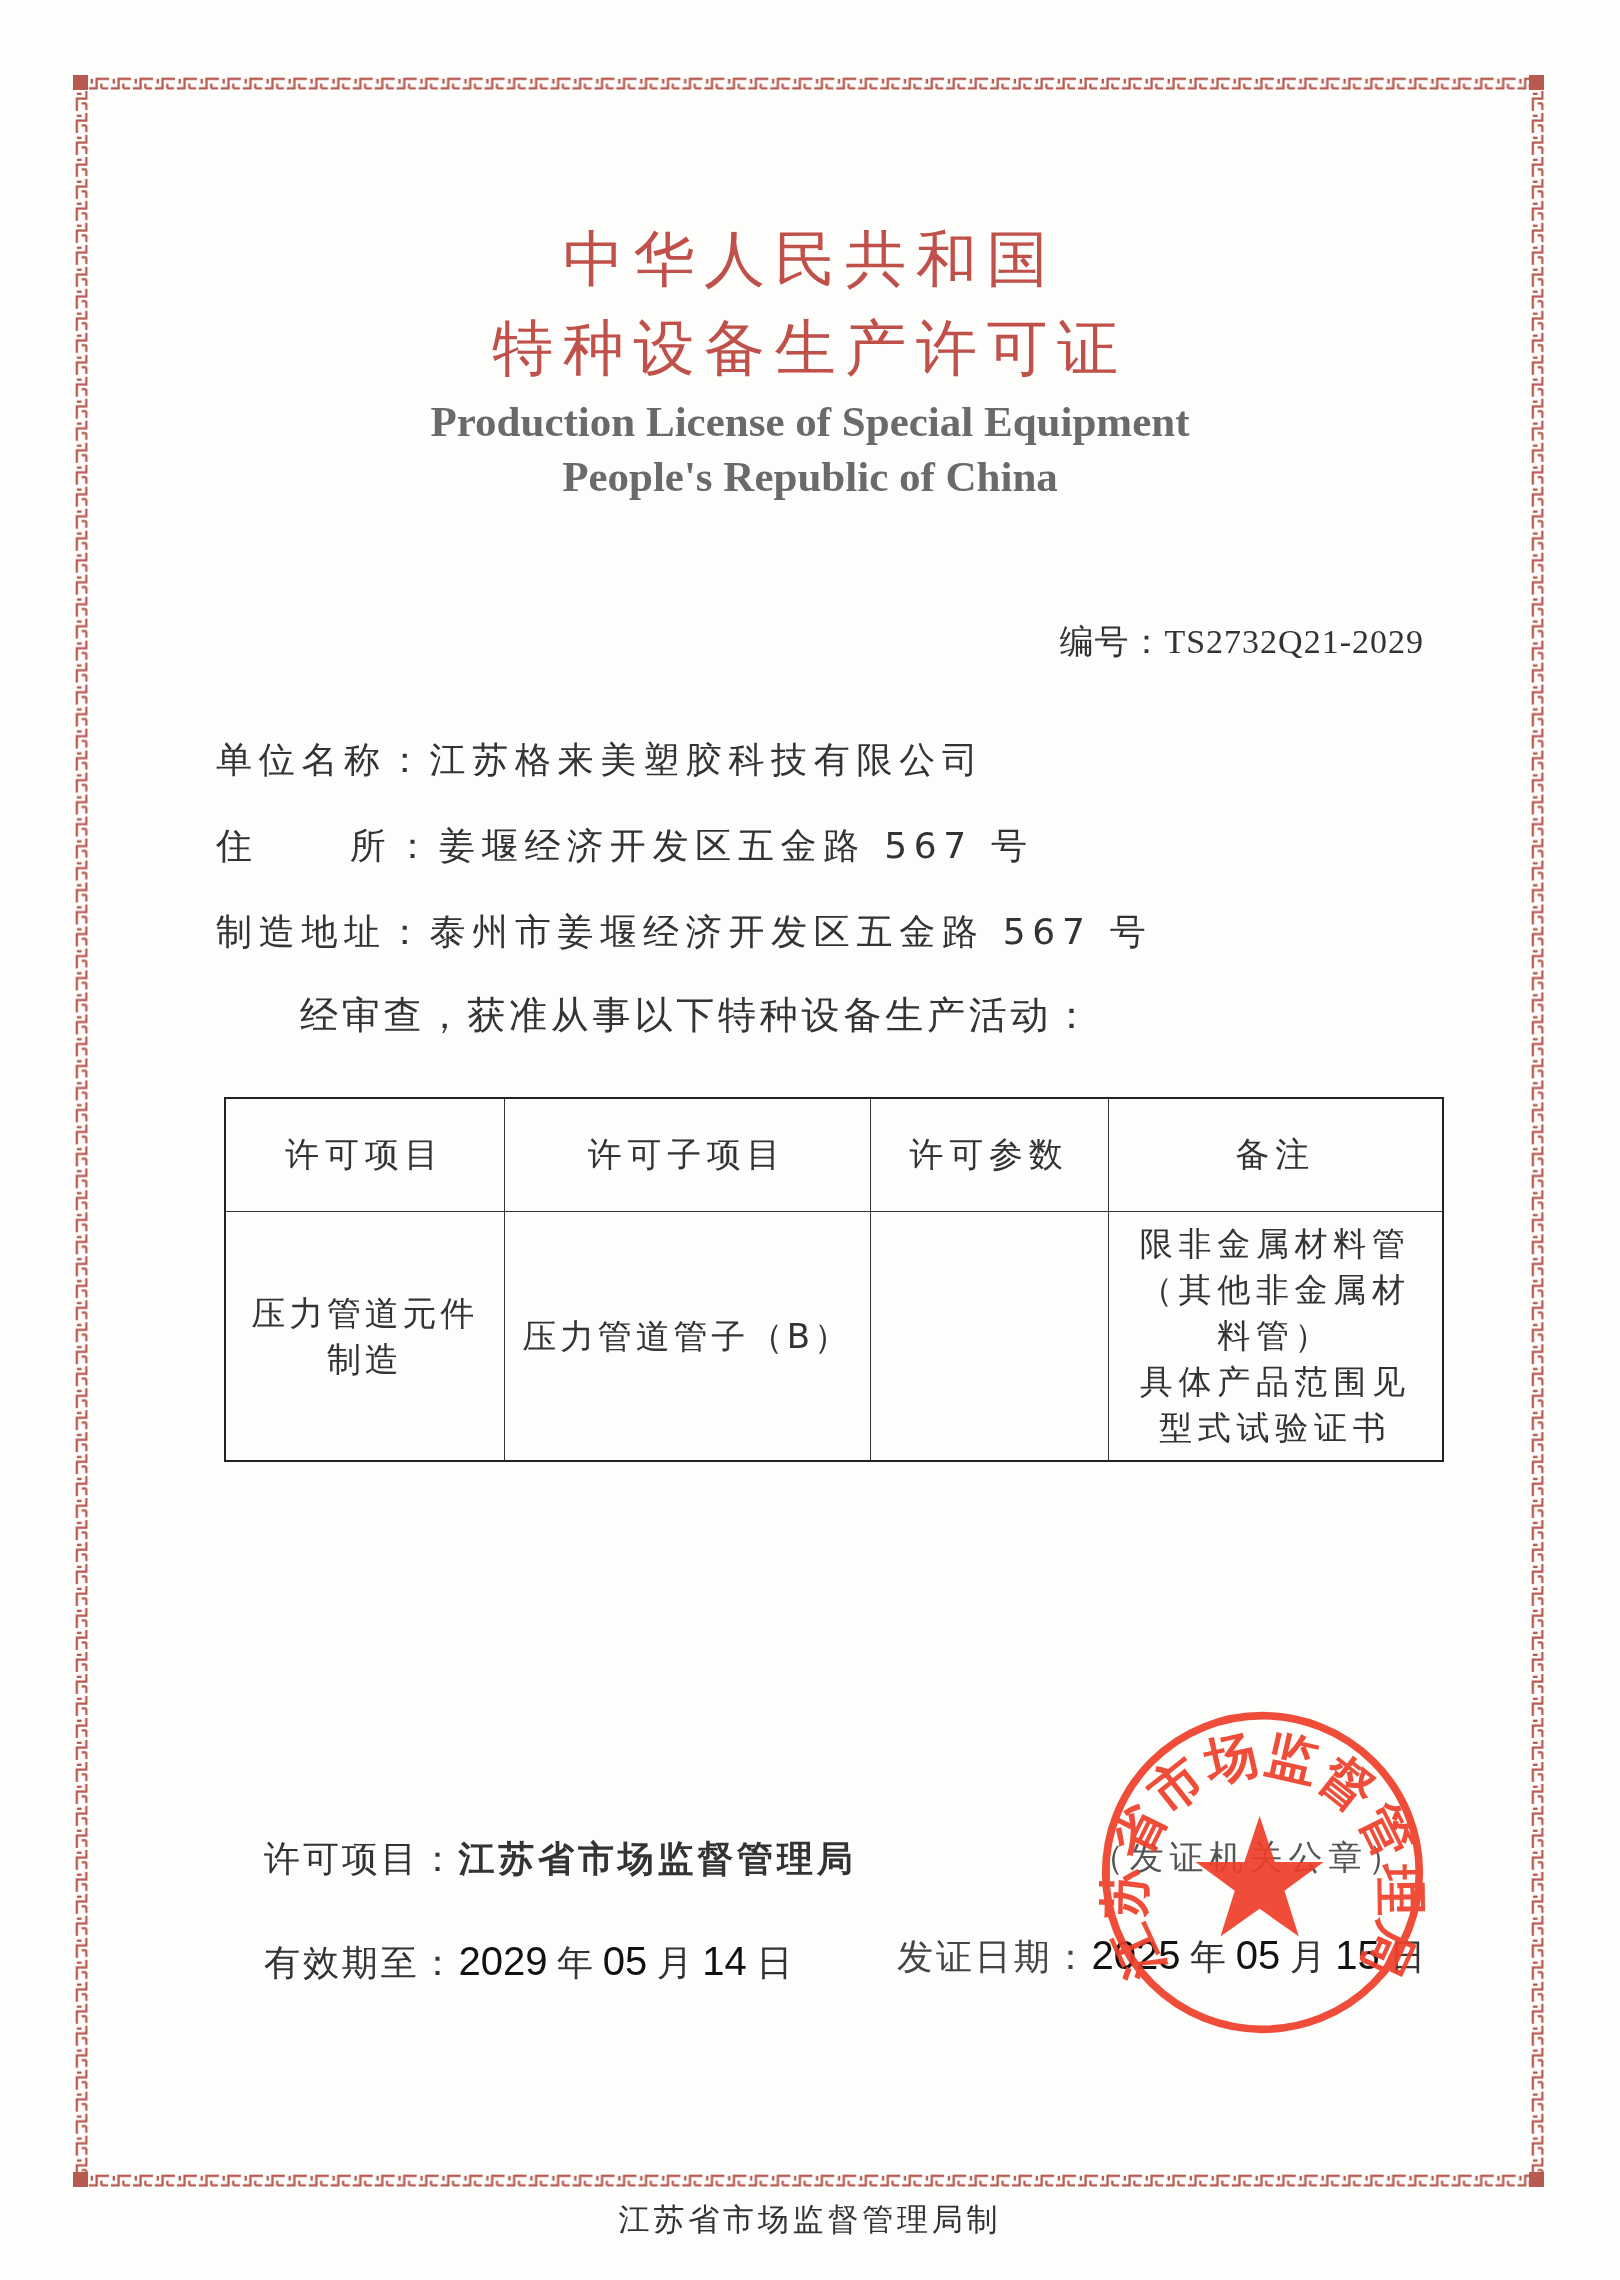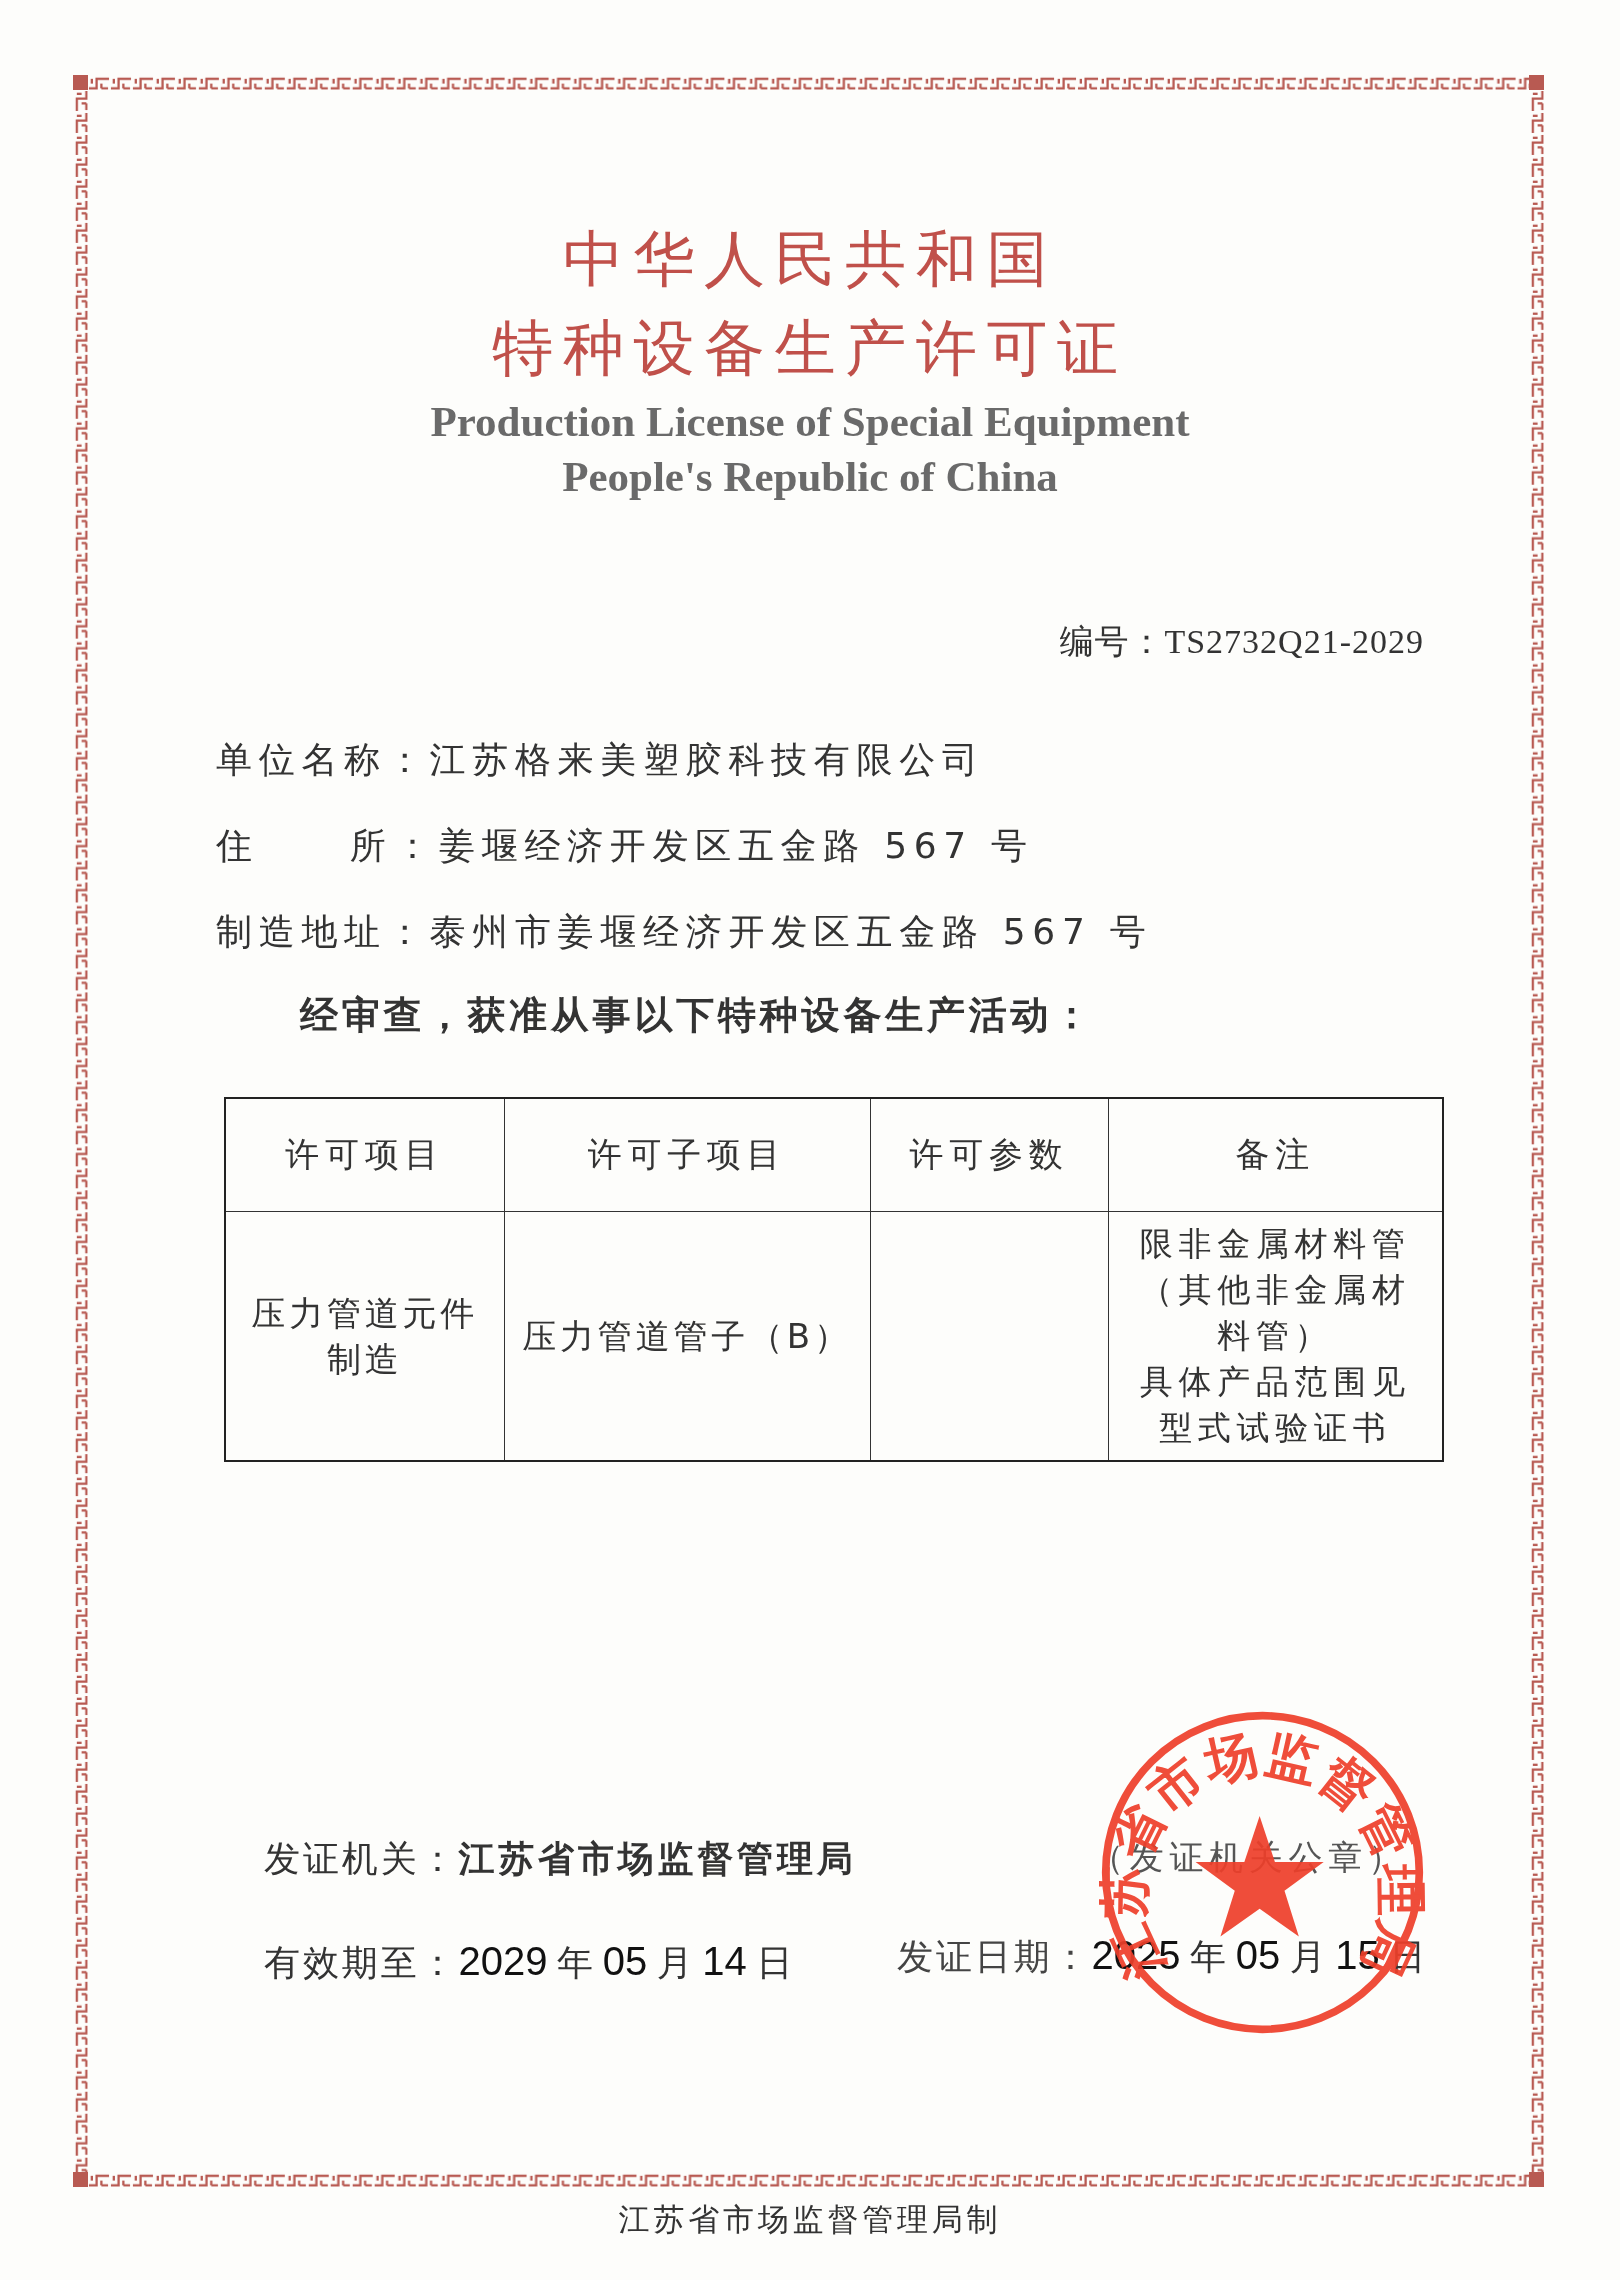--- a/index.html
+++ b/index.html
@@ -48,7 +48,7 @@
   .approval-line {
     position: absolute; left: 300px; top: 990px;
     font-family: "DejaVu Sans", "Liberation Sans", sans-serif;
-    font-size: 38px; color: #333; letter-spacing: 3.8px; font-weight: bold;
+    font-size: 38px; color: #333; letter-spacing: 3.8px;
   }
 
   

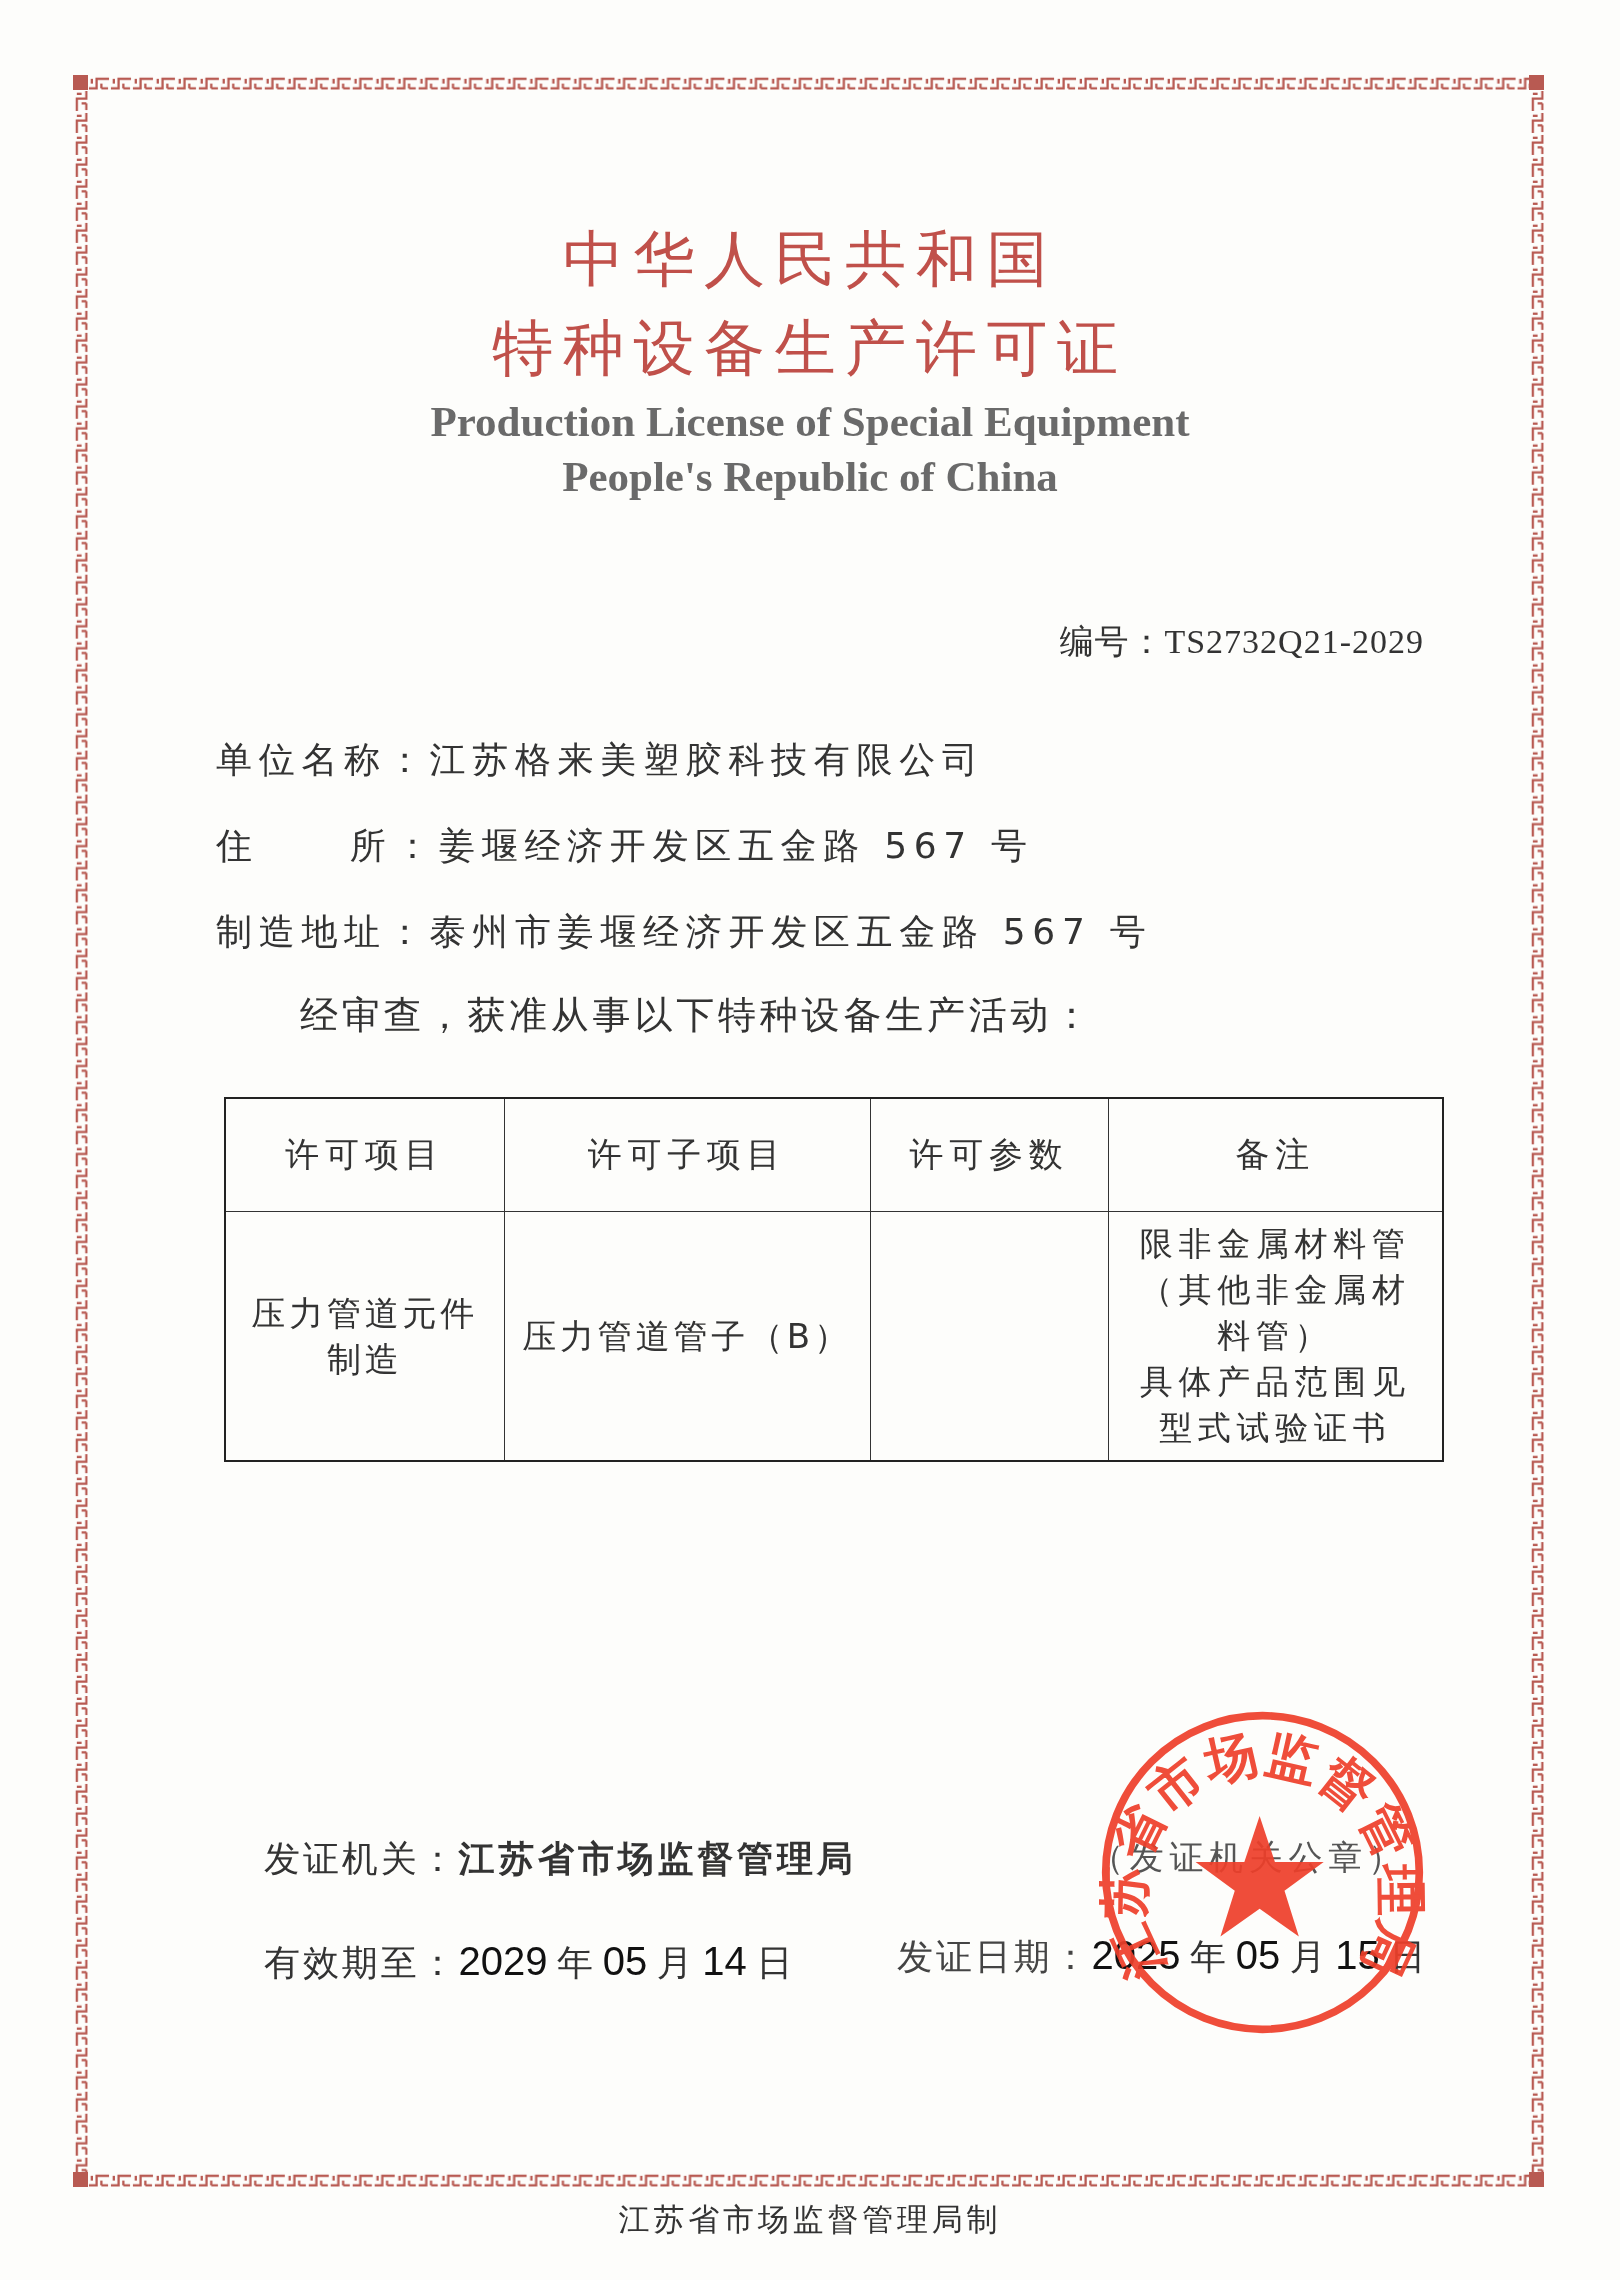--- a/index.html
+++ b/index.html
@@ -192,7 +192,7 @@
 </table>
 
 <div class="issuer-row">
-  <span>发证机关：</span><span class="issuer-name">江苏省市场监督管理局</span>
+  <span>许可项目：</span><span class="issuer-name">江苏省市场监督管理局</span>
 </div>
 <div class="seal-note">（发证机关公章）</div>
 

